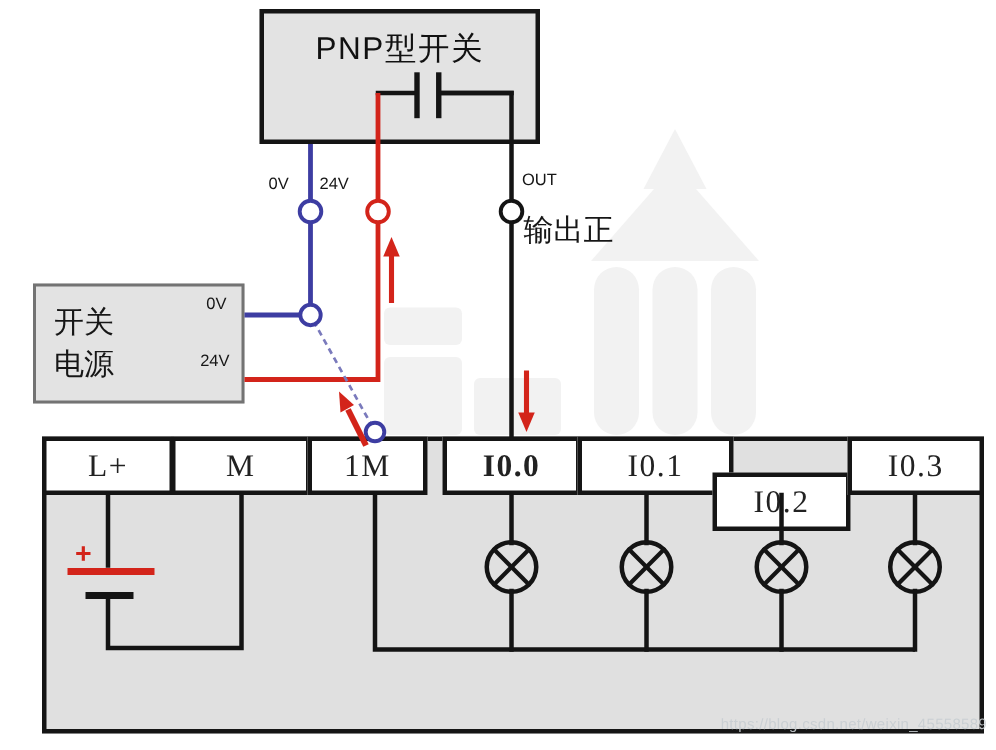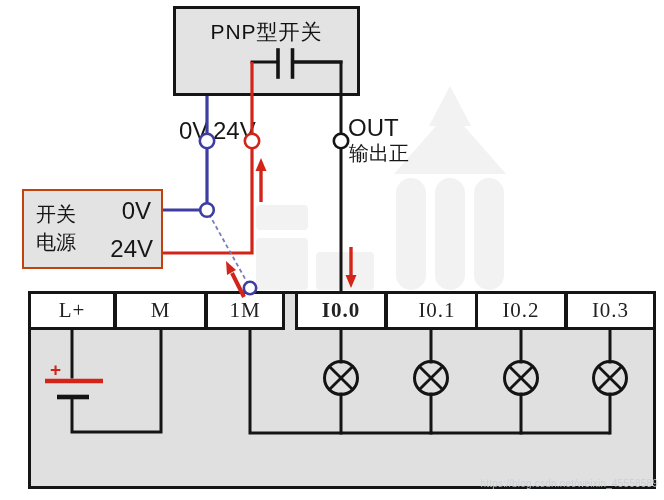--- a/index.html
+++ b/index.html
@@ -26,7 +26,7 @@
     position:absolute;left:0;right:0;top:9px;text-align:center;
     font-size:21px;letter-spacing:1px;color:#111;
   }
-  .lbl{position:absolute;font-size:24px;color:#161616;white-space:nowrap;}
+  .lbl{position:absolute;font-size:11px;color:#161616;white-space:nowrap;}
   .cjk{font-size:20px;}
   .plus{color:var(--wire-red,#d3241a);font-weight:bold;font-size:19px;}
   

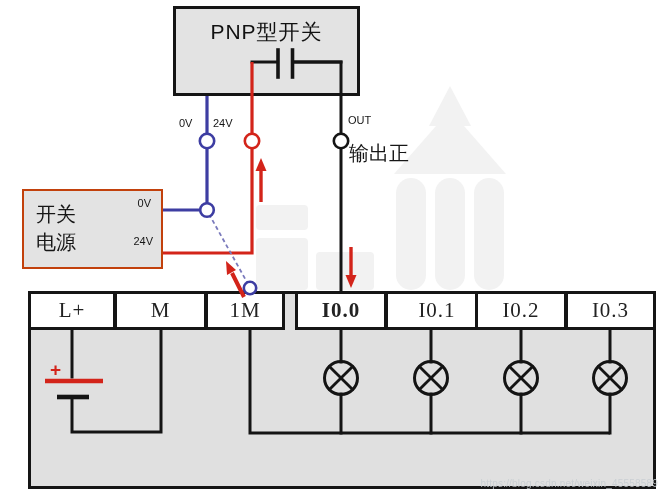--- a/index.html
+++ b/index.html
@@ -13,7 +13,7 @@
   svg{position:absolute;left:0;top:0;}
   
   .grabox{background:var(--box-fill,#e3e3e3);border:3px solid #151515;box-sizing:border-box;}
-  .psu{background:var(--box-fill,#e3e3e3);border:2px solid #c2410c;box-sizing:border-box;}
+  .psu{background:var(--box-fill,#e3e3e3);border:2px solid #737373;box-sizing:border-box;}
   .plcbox{background:var(--plc-fill,#e0e0e0);border:3px solid #151515;box-sizing:border-box;}
   .cell{
     position:absolute;top:291px;height:39px;background:var(--cell-fill,#ffffff);

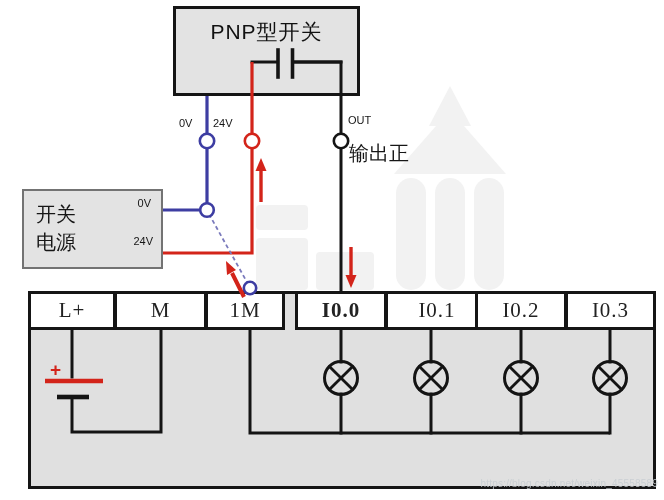--- a/index.html
+++ b/index.html
@@ -91,7 +91,7 @@
   <div class="cell" style="left:385px;width:104px;">
       <span>I0.1</span>
     </div>
-  <div class="cell" style="left:475px;width:92px;">
+  <div class="cell" style="left:475px;width:92px;margin-top:24px;">
       <span>I0.2</span>
     </div>
   <div class="cell" style="left:565px;width:91px;">

